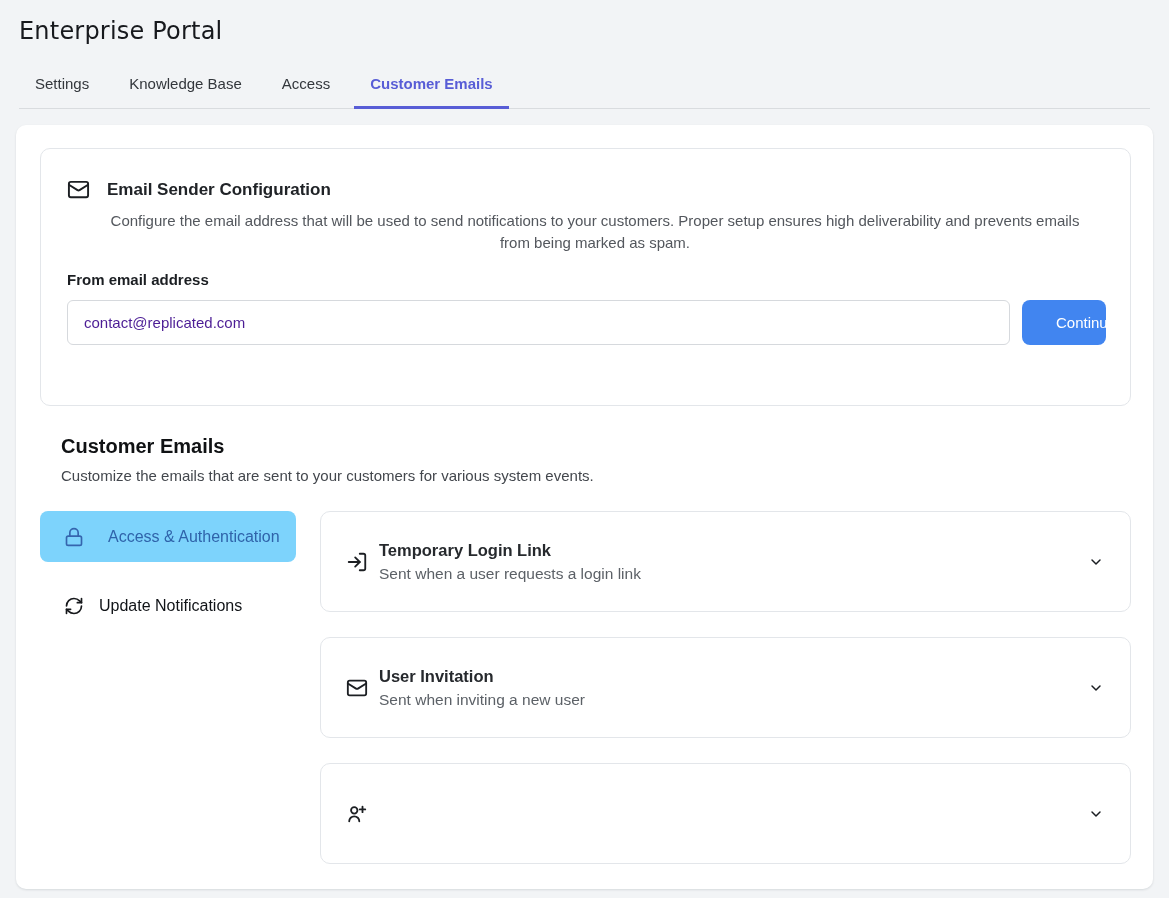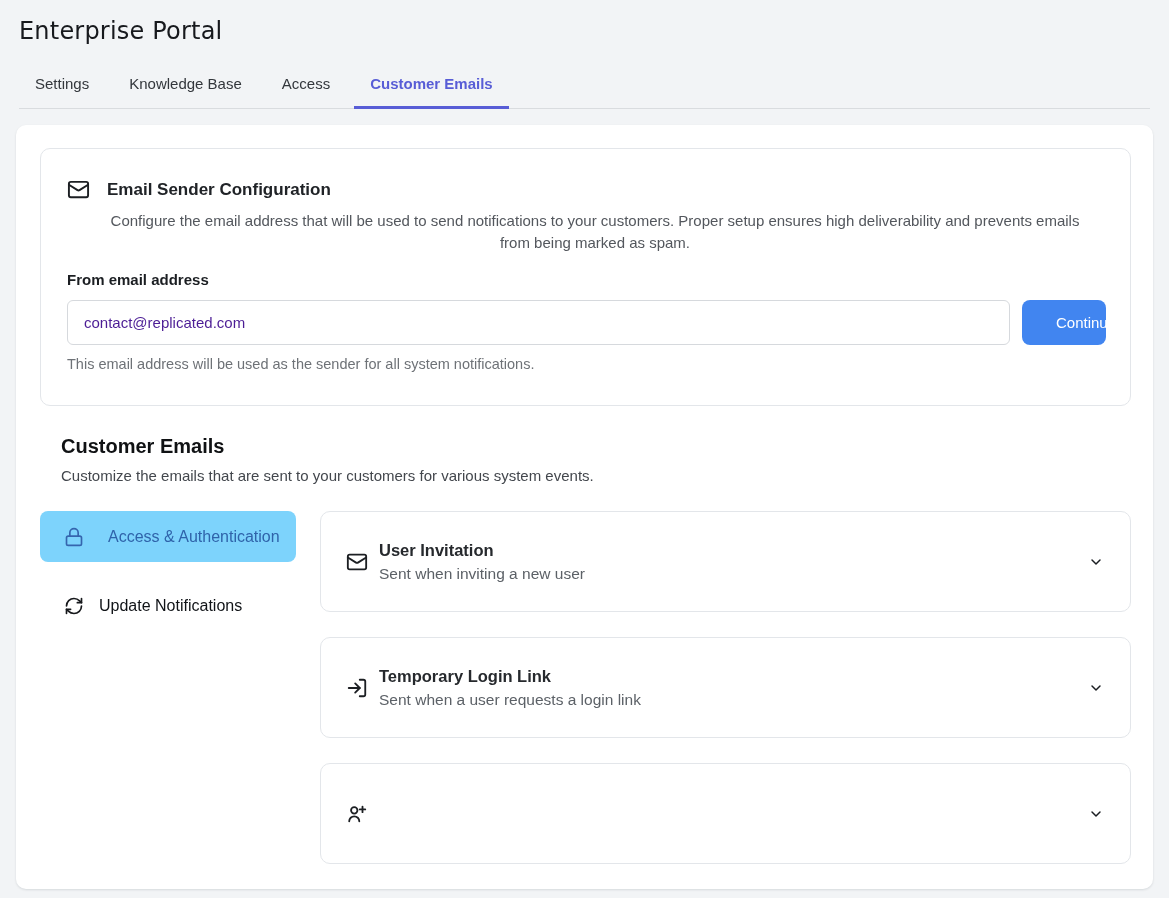--- a/index.html
+++ b/index.html
@@ -160,7 +160,6 @@
       <input class="email-input" type="text" value="contact@replicated.com" style="">
       <button class="continue-btn">Continue</button>
     </div>
-    <div class="helper-text">This email address will be used as the sender for all system notifications.</div>
   </div>
 
   <div class="section-block">

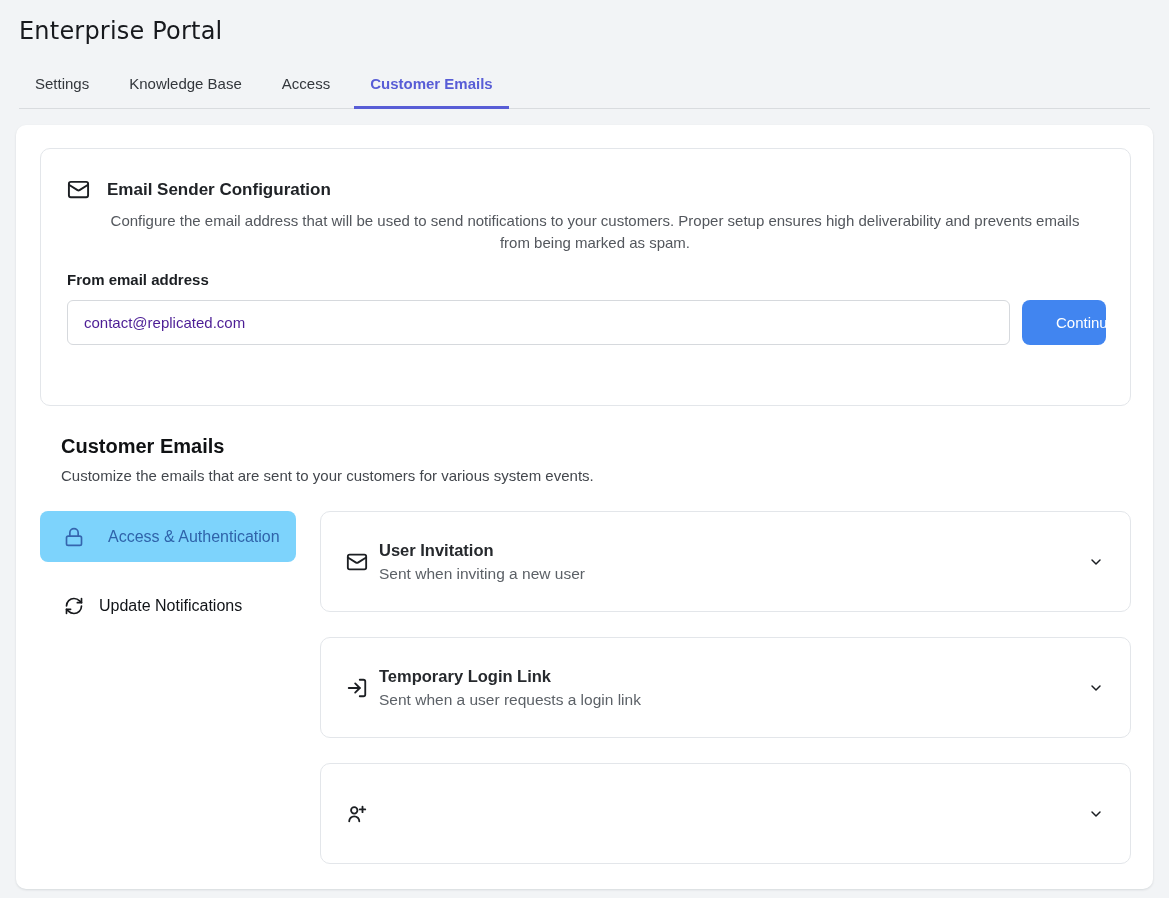--- a/index.html
+++ b/index.html
@@ -197,6 +197,25 @@
       <div class="email-card">
         <span class="email-icon">
           <svg width="22" height="22" viewBox="0 0 24 24" fill="none" stroke="#1c1f23" stroke-width="2" stroke-linecap="round" stroke-linejoin="round">
+              <path d="M15 3h4a2 2 0 0 1 2 2v14a2 2 0 0 1-2 2h-4"></path>
+              <polyline points="10 17 15 12 10 7"></polyline>
+              <line x1="15" y1="12" x2="3" y2="12"></line>
+            </svg>
+        </span>
+        <div class="email-texts">
+          <div class="email-title">Temporary Login Link</div>
+          <div class="email-desc">Sent when a user requests a login link</div>
+        </div>
+        <span class="chevron">
+          <svg width="16" height="16" viewBox="0 0 24 24" fill="none" stroke="currentColor" stroke-width="2.2" stroke-linecap="round" stroke-linejoin="round">
+              <path d="m6 9 6 6 6-6"></path>
+            </svg>
+        </span>
+      </div>
+
+      <div class="email-card">
+        <span class="email-icon">
+          <svg width="22" height="22" viewBox="0 0 24 24" fill="none" stroke="#1c1f23" stroke-width="2" stroke-linecap="round" stroke-linejoin="round">
               <rect x="2" y="4" width="20" height="16" rx="2"></rect>
               <path d="m22 7-8.97 5.7a1.94 1.94 0 0 1-2.06 0L2 7"></path>
             </svg>
@@ -215,25 +234,6 @@
       <div class="email-card">
         <span class="email-icon">
           <svg width="22" height="22" viewBox="0 0 24 24" fill="none" stroke="#1c1f23" stroke-width="2" stroke-linecap="round" stroke-linejoin="round">
-              <path d="M15 3h4a2 2 0 0 1 2 2v14a2 2 0 0 1-2 2h-4"></path>
-              <polyline points="10 17 15 12 10 7"></polyline>
-              <line x1="15" y1="12" x2="3" y2="12"></line>
-            </svg>
-        </span>
-        <div class="email-texts">
-          <div class="email-title">Temporary Login Link</div>
-          <div class="email-desc">Sent when a user requests a login link</div>
-        </div>
-        <span class="chevron">
-          <svg width="16" height="16" viewBox="0 0 24 24" fill="none" stroke="currentColor" stroke-width="2.2" stroke-linecap="round" stroke-linejoin="round">
-              <path d="m6 9 6 6 6-6"></path>
-            </svg>
-        </span>
-      </div>
-
-      <div class="email-card">
-        <span class="email-icon">
-          <svg width="22" height="22" viewBox="0 0 24 24" fill="none" stroke="#1c1f23" stroke-width="2" stroke-linecap="round" stroke-linejoin="round">
               <circle cx="9" cy="8" r="3.5"></circle>
               <path d="M3.5 20a5.5 5.5 0 0 1 11 0"></path>
               <path d="M18 4v6"></path>

